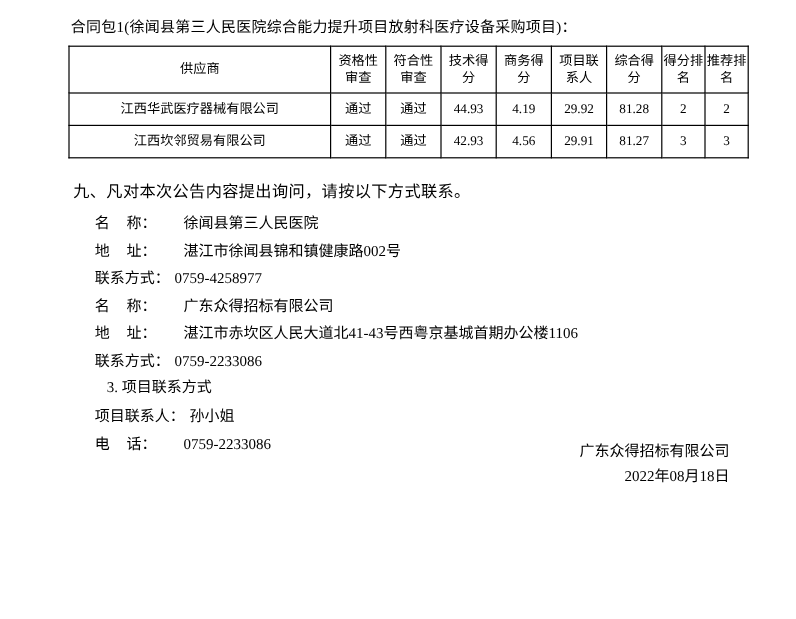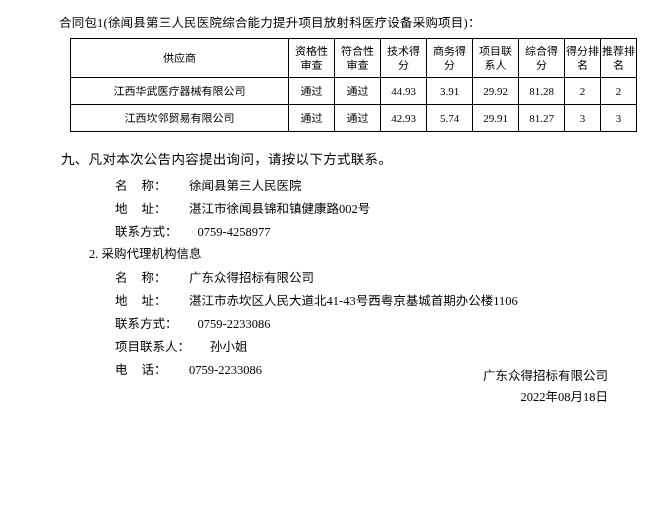--- a/index.html
+++ b/index.html
@@ -32,7 +32,7 @@
   table.bid-table {
     border-collapse: collapse;
     width: 556px;
-    margin: 0 0 0 15px;
+    margin: 0 0 0 2px;
     table-layout: fixed;
   }
   table.bid-table th,

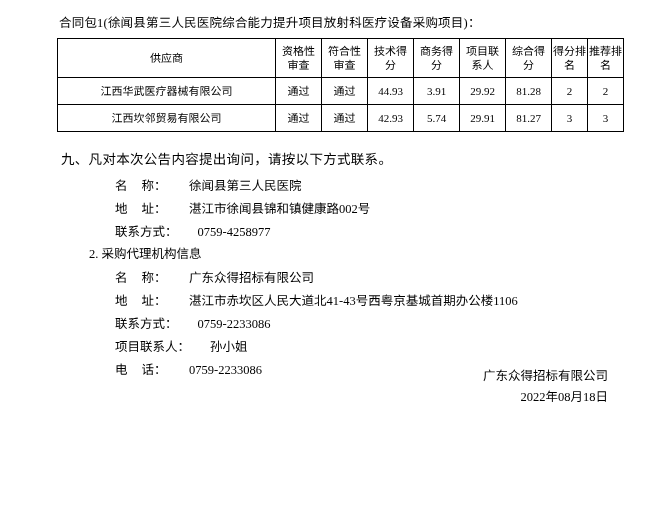--- a/index.html
+++ b/index.html
@@ -136,7 +136,7 @@
         <td>通过</td>
         <td>通过</td>
         <td>44.93</td>
-        <td>3.91</td>
+        <td>4.19</td>
         <td>29.92</td>
         <td>81.28</td>
         <td>2</td>

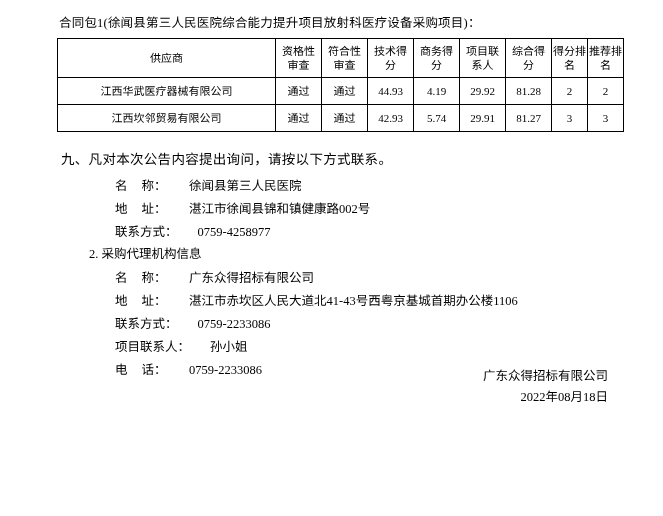--- a/index.html
+++ b/index.html
@@ -147,7 +147,7 @@
         <td>通过</td>
         <td>通过</td>
         <td>42.93</td>
-        <td>5.74</td>
+        <td>4.56</td>
         <td>29.91</td>
         <td>81.27</td>
         <td>3</td>

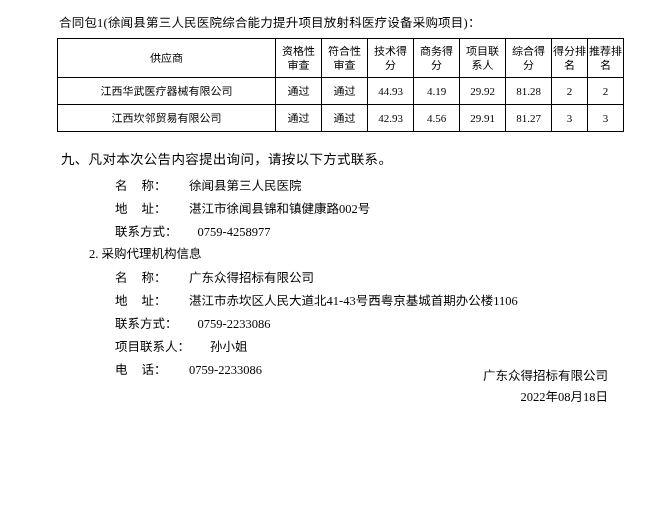--- a/index.html
+++ b/index.html
@@ -74,7 +74,7 @@
   }
   .field-row {
     font-size: 12.5px;
-    margin: 0 0 3px 60px;
+    margin: 0 0 3px 24px;
     line-height: 20px;
     white-space: nowrap;
   }

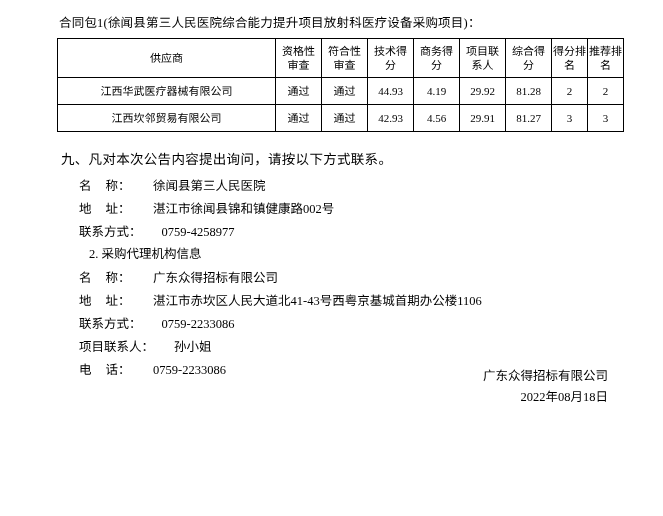--- a/index.html
+++ b/index.html
@@ -84,7 +84,7 @@
   }
   .field-label.wide {
     width: auto;
-    padding-right: 20px;
+    padding-right: 4px;
   }
   .spaced {
     letter-spacing: 14px;

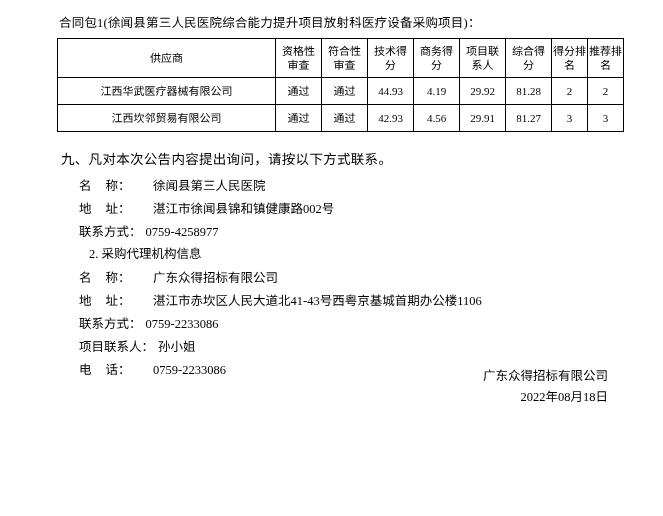--- a/index.html
+++ b/index.html
@@ -168,7 +168,6 @@
     <span class="field-label wide">联系方式：</span><span>0759-4258977</span>
   </div>
 
-  <div class="num-item">2. 采购代理机构信息</div>
   <div class="field-row">
     <span class="field-label"><span class="spaced">名</span><span>称：</span></span><span>广东众得招标有限公司</span>
   </div>

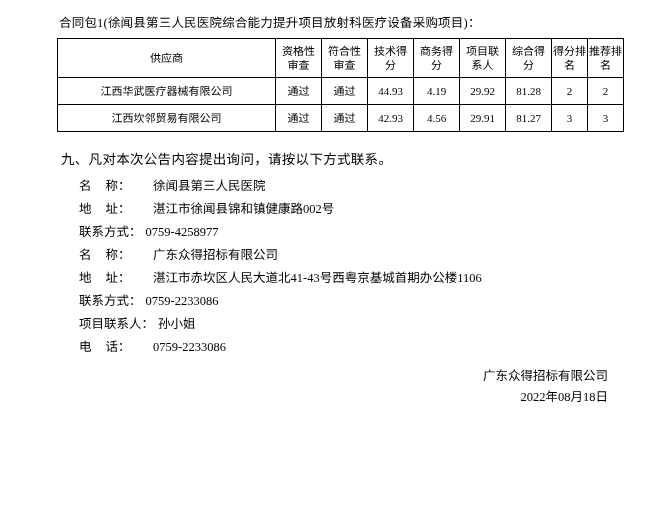--- a/index.html
+++ b/index.html
@@ -178,6 +178,7 @@
     <span class="field-label wide">联系方式：</span><span>0759-2233086</span>
   </div>
 
+  <div class="num-item">3. 项目联系方式</div>
   <div class="field-row">
     <span class="field-label wide">项目联系人：</span><span>孙小姐</span>
   </div>

